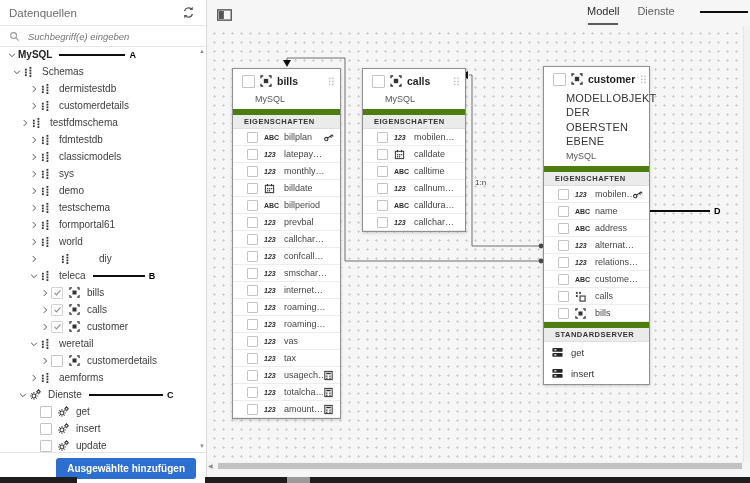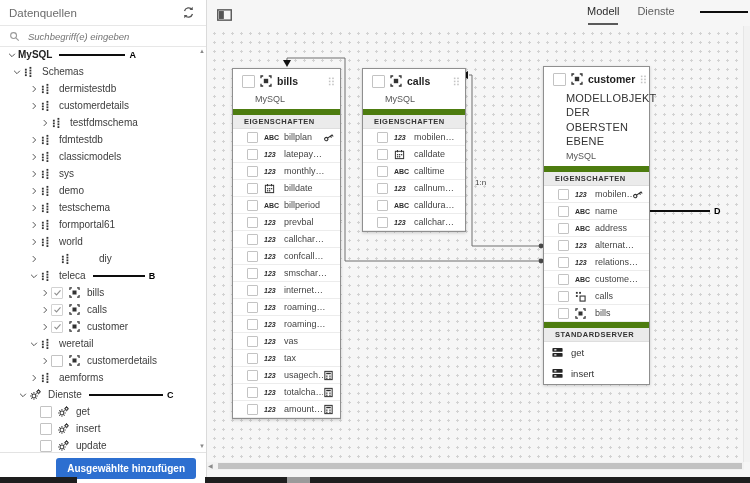--- a/index.html
+++ b/index.html
@@ -258,7 +258,7 @@
           </span>
           <span class="lbl">customerdetails</span>
         </div>
-        <div class="tree-row" style="padding-left: 39px;">
+        <div class="tree-row" style="padding-left: 19px;">
           <span class="chev">
             <svg class="ic" width="10" height="10" viewBox="0 0 12 12">
               <use href="#i-chev-r"></use>

